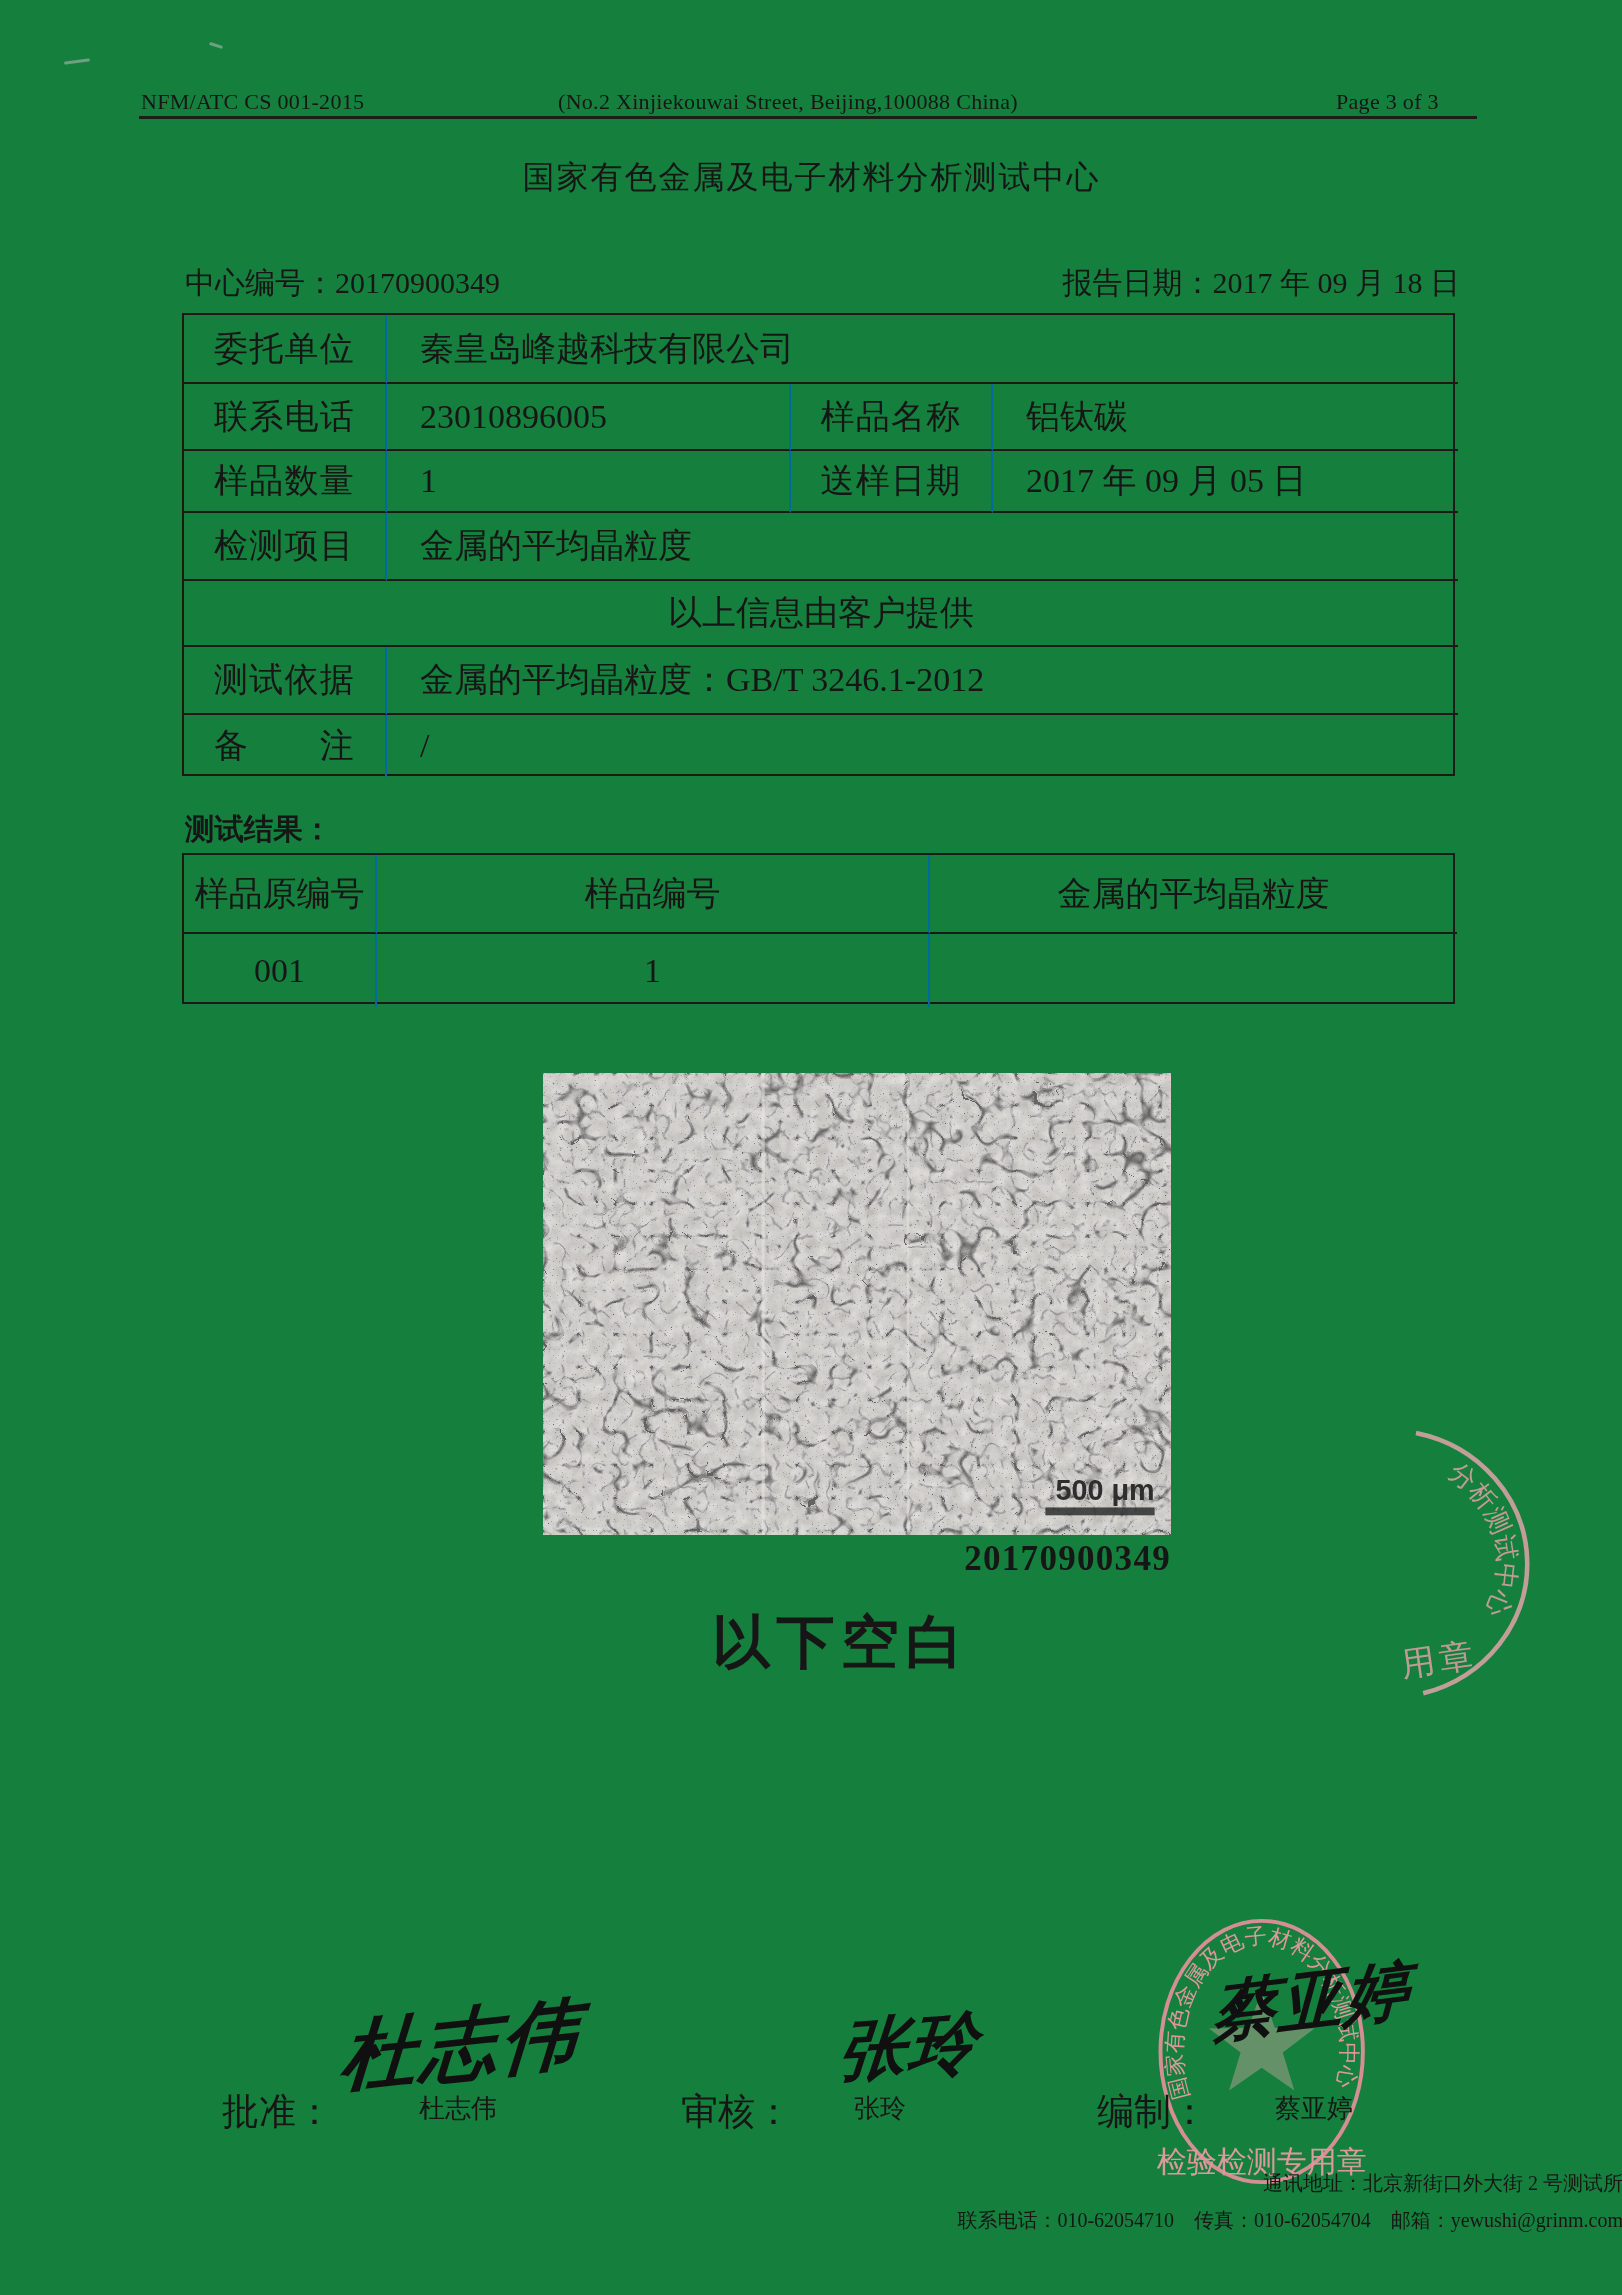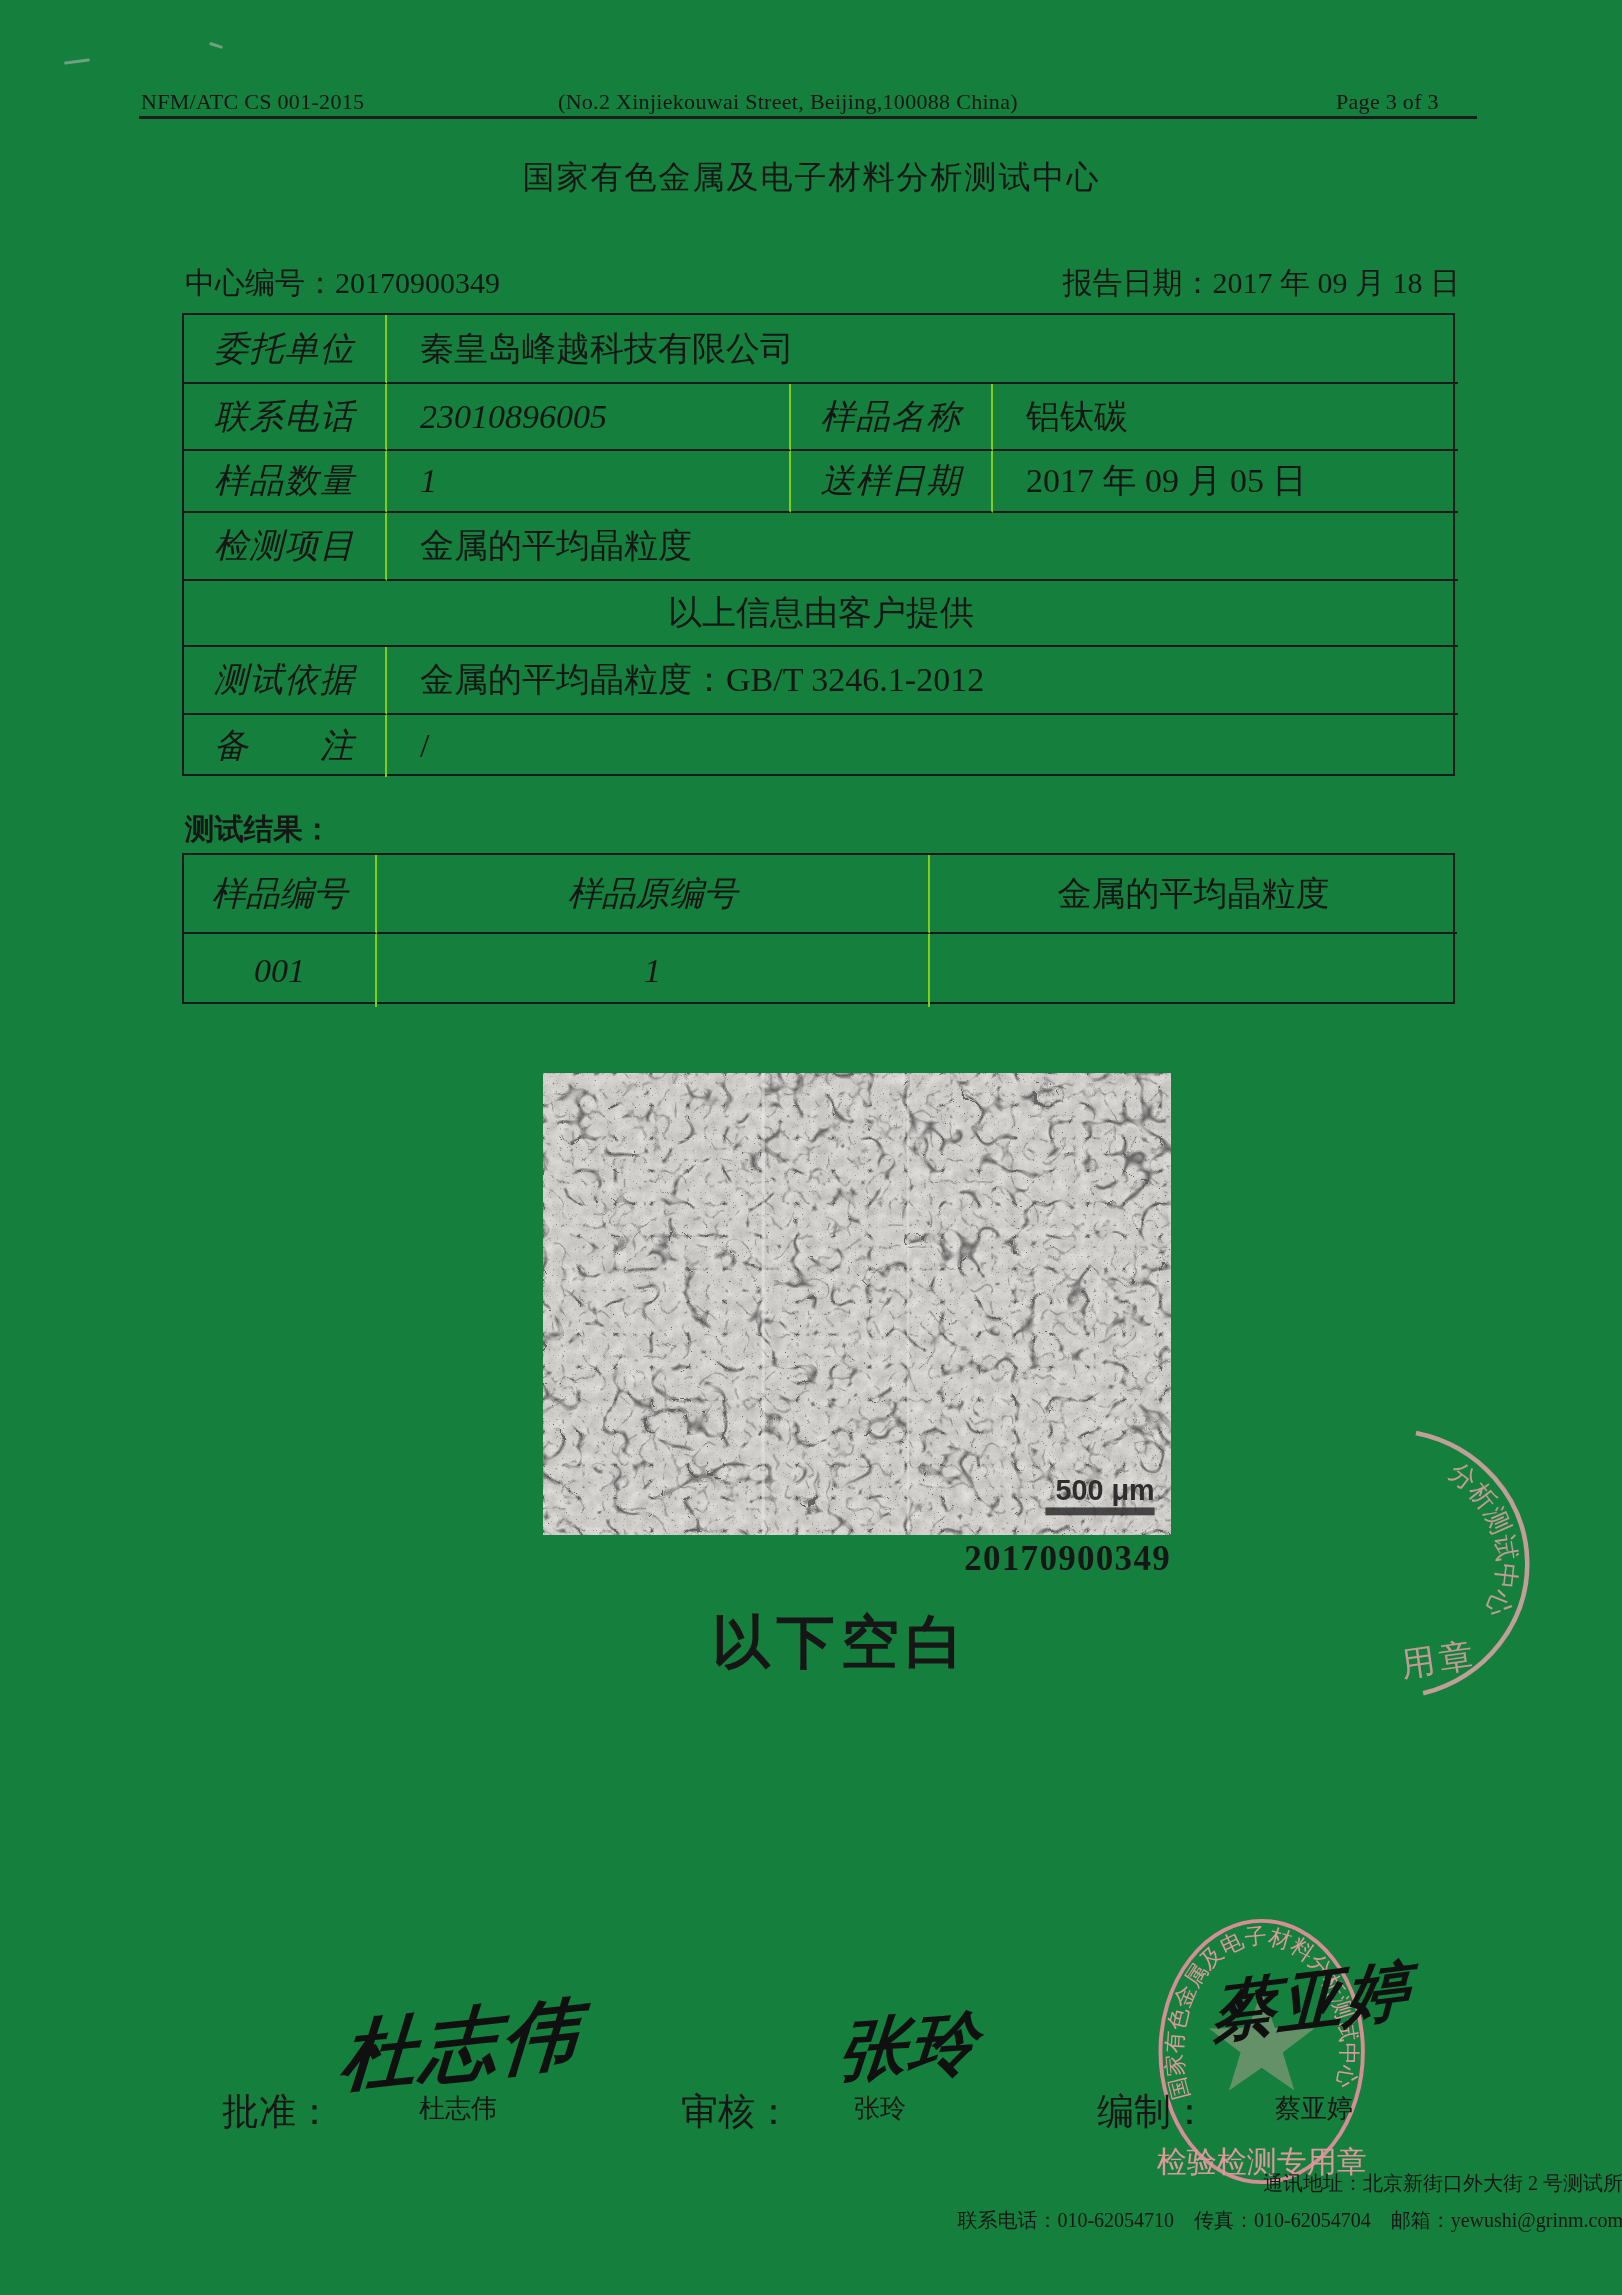--- a/index.html
+++ b/index.html
@@ -36,7 +36,7 @@
   .cell { display:flex; align-items:center; font-size:34px; box-sizing:border-box; overflow:hidden; }
   .lbl  { justify-content:center; letter-spacing:1.3px; }
   .val  { justify-content:flex-start; padding-left:33px;text-align:center; }
-  .br { border-right:2px solid #84cc16;font-style:italic; }
+  .br { border-right:2px solid #0369a1; }
   .bb { border-bottom:2px solid #1a1a1a; }
   .span3 { grid-column:span 3; }
   .span4 { grid-column:1 / -1; justify-content:center; }

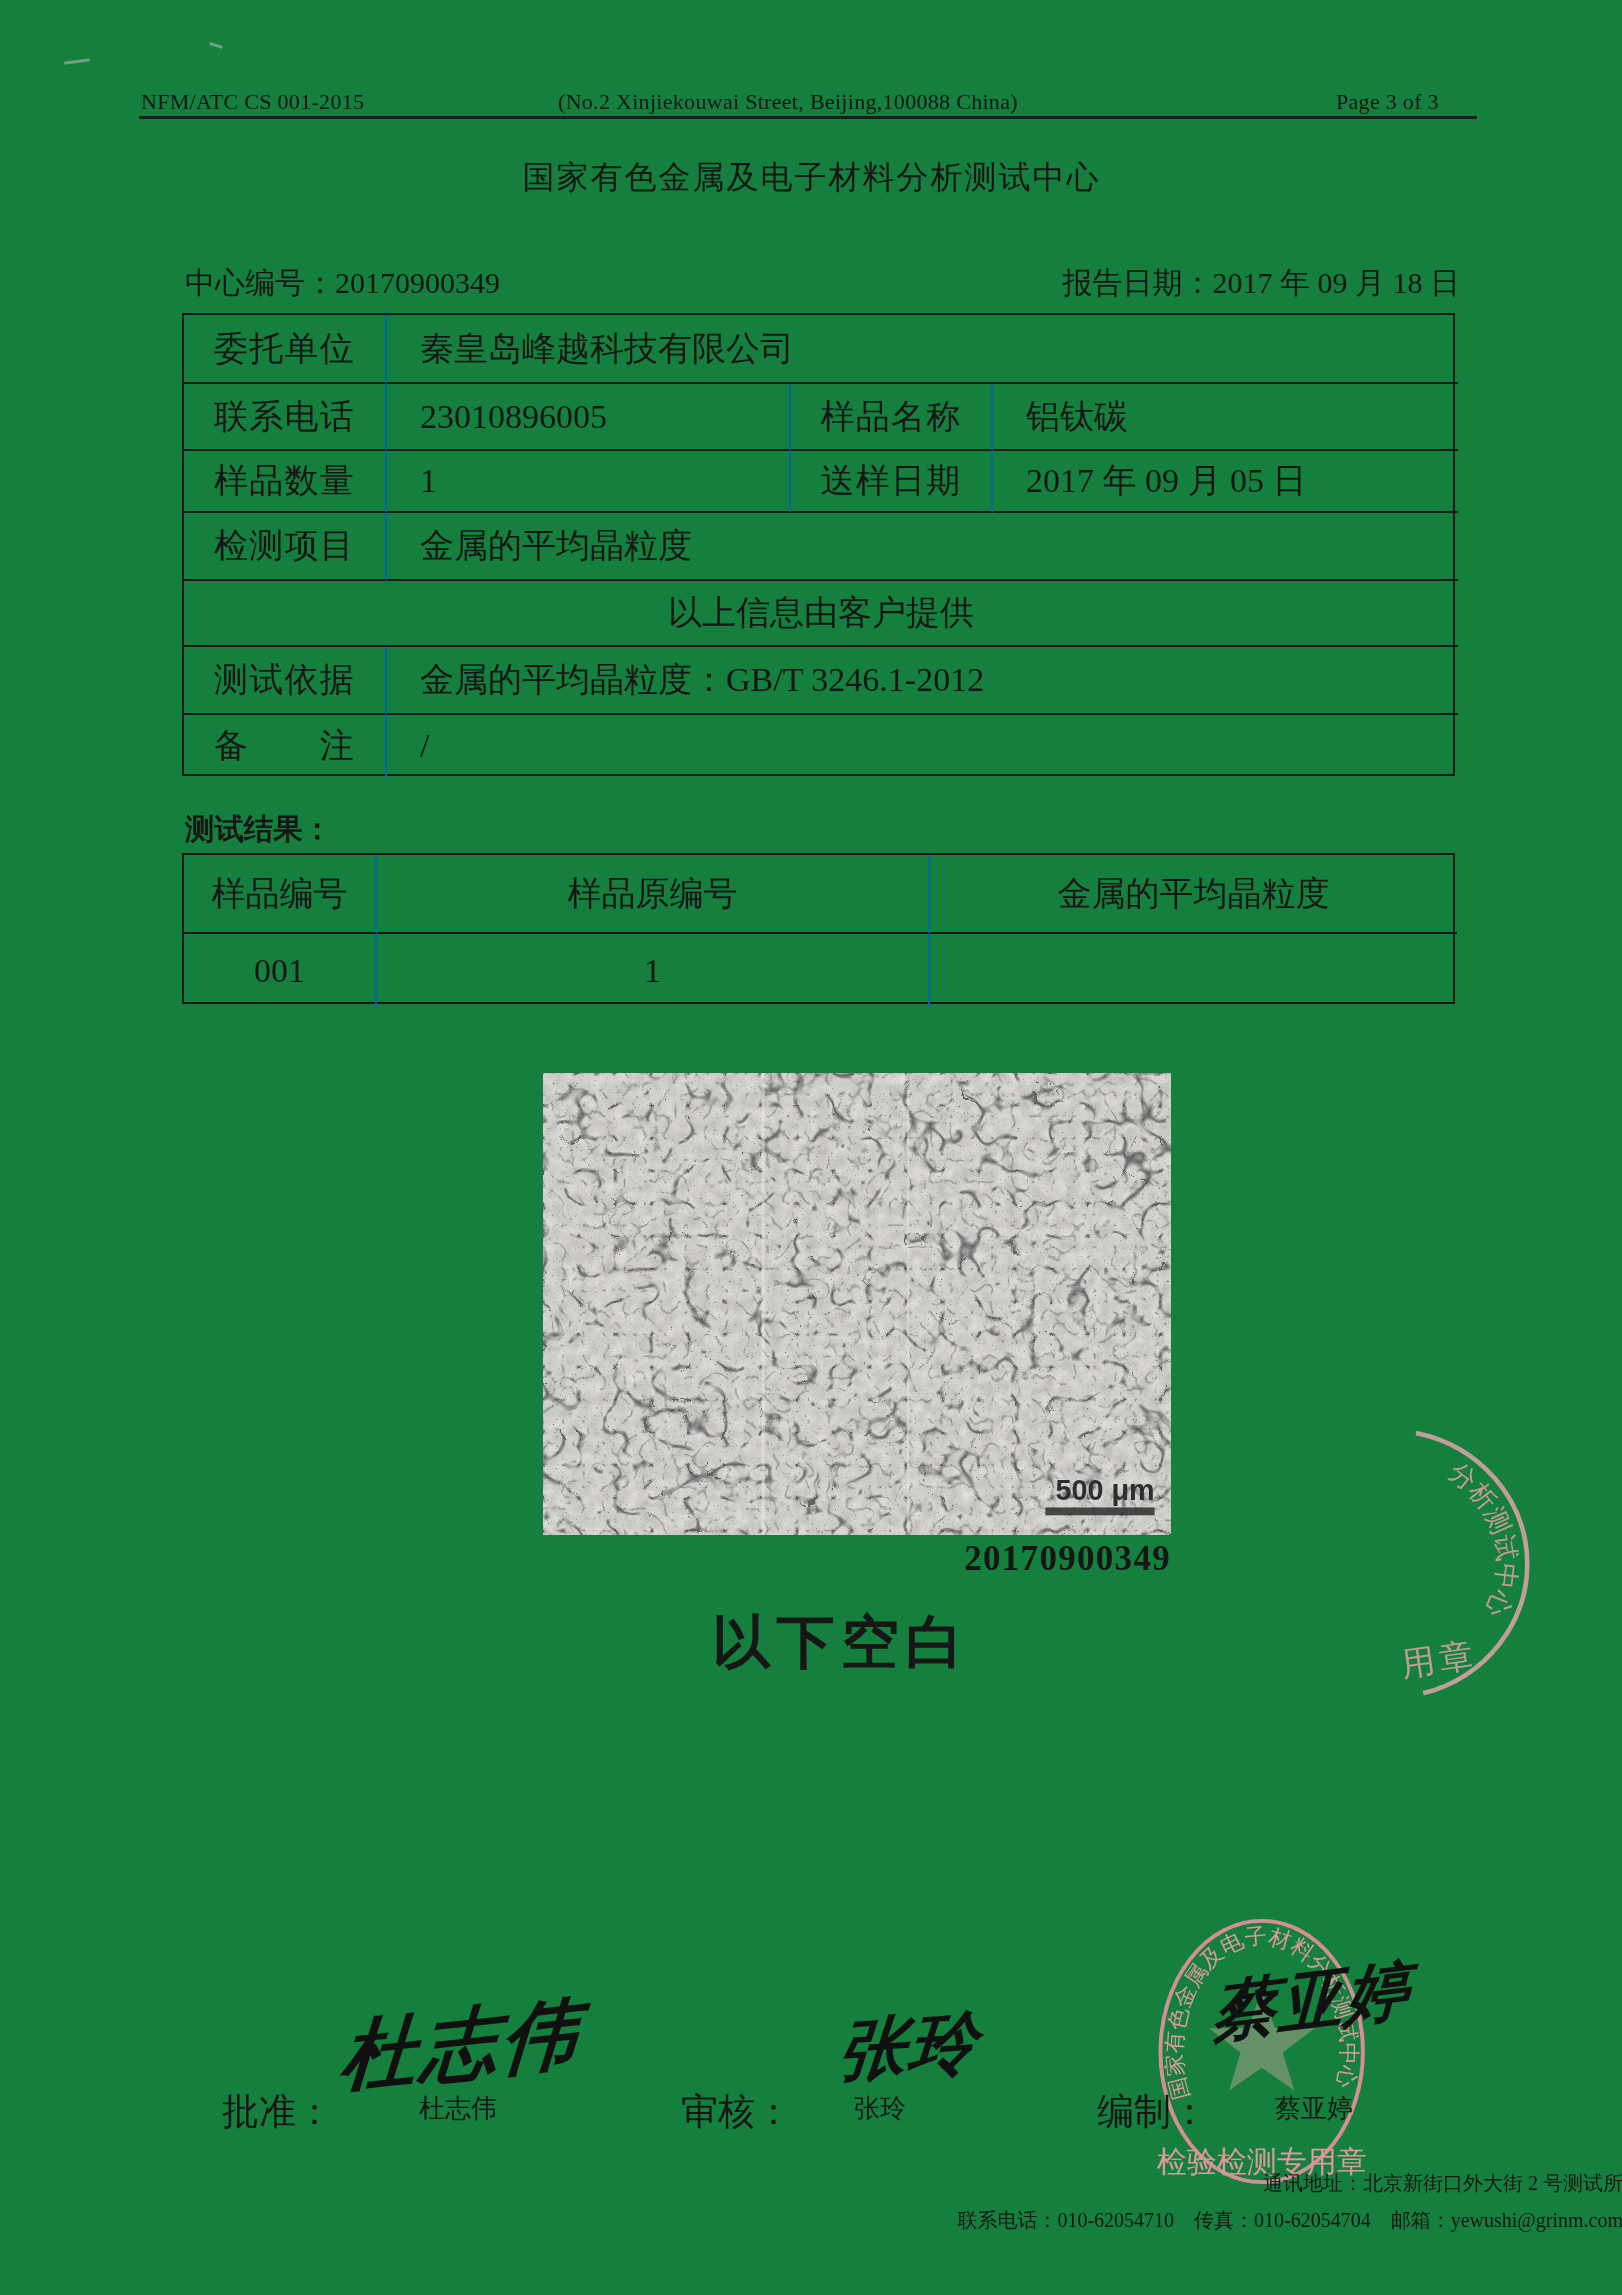--- a/index.html
+++ b/index.html
@@ -135,8 +135,8 @@
 
   <div class="abs" id="results-heading">测试结果：</div>
   <div class="abs" id="results-table">
+    <div class="cell br bb">样品原编号</div>
     <div class="cell br bb">样品编号</div>
-    <div class="cell br bb">样品原编号</div>
     <div class="cell bb">金属的平均晶粒度</div>
     <div class="cell br">001</div>
     <div class="cell br">1</div>

